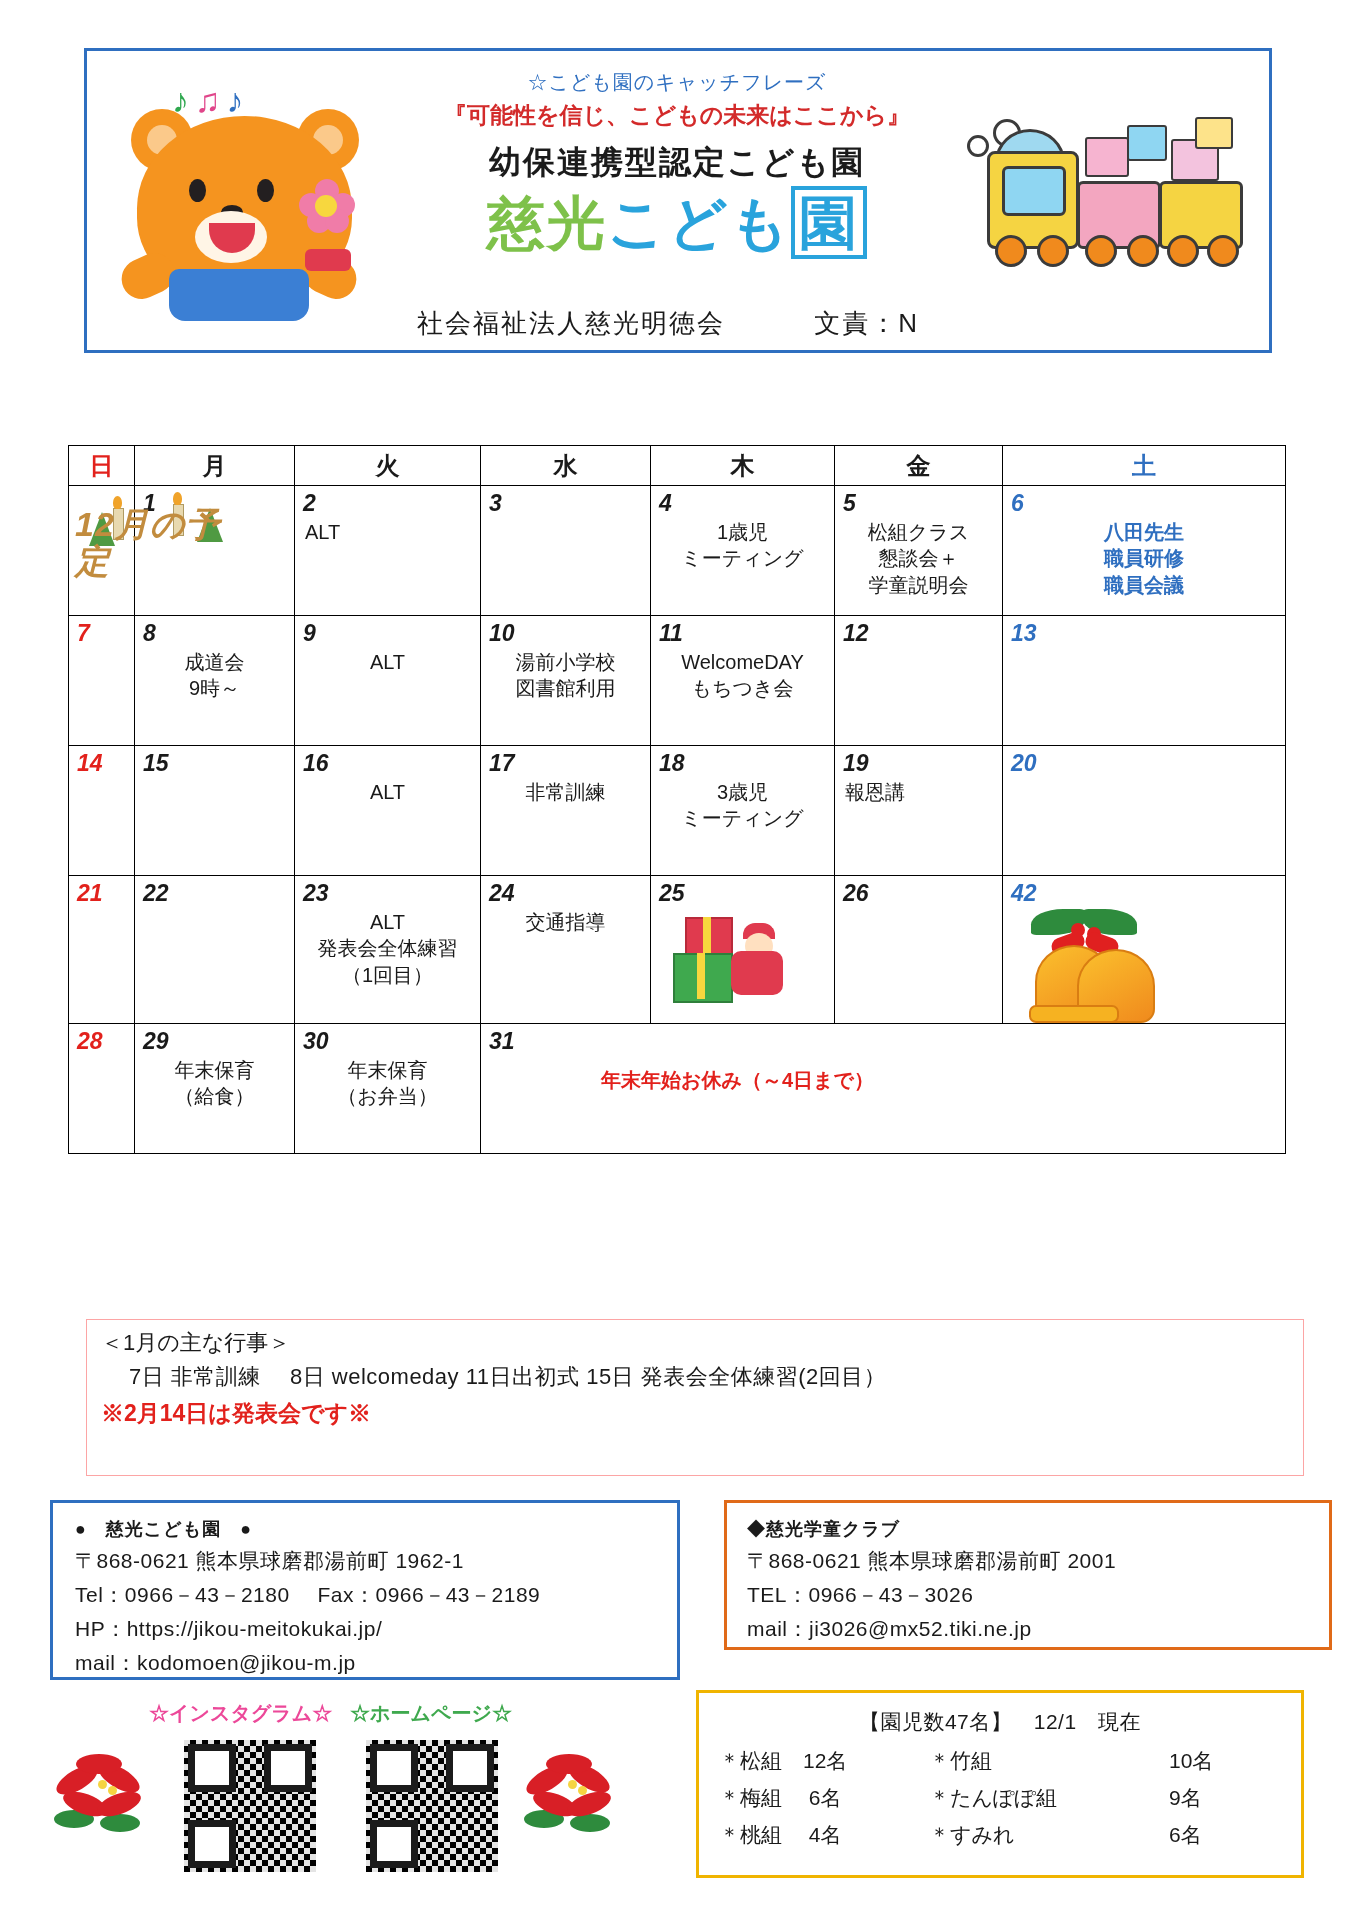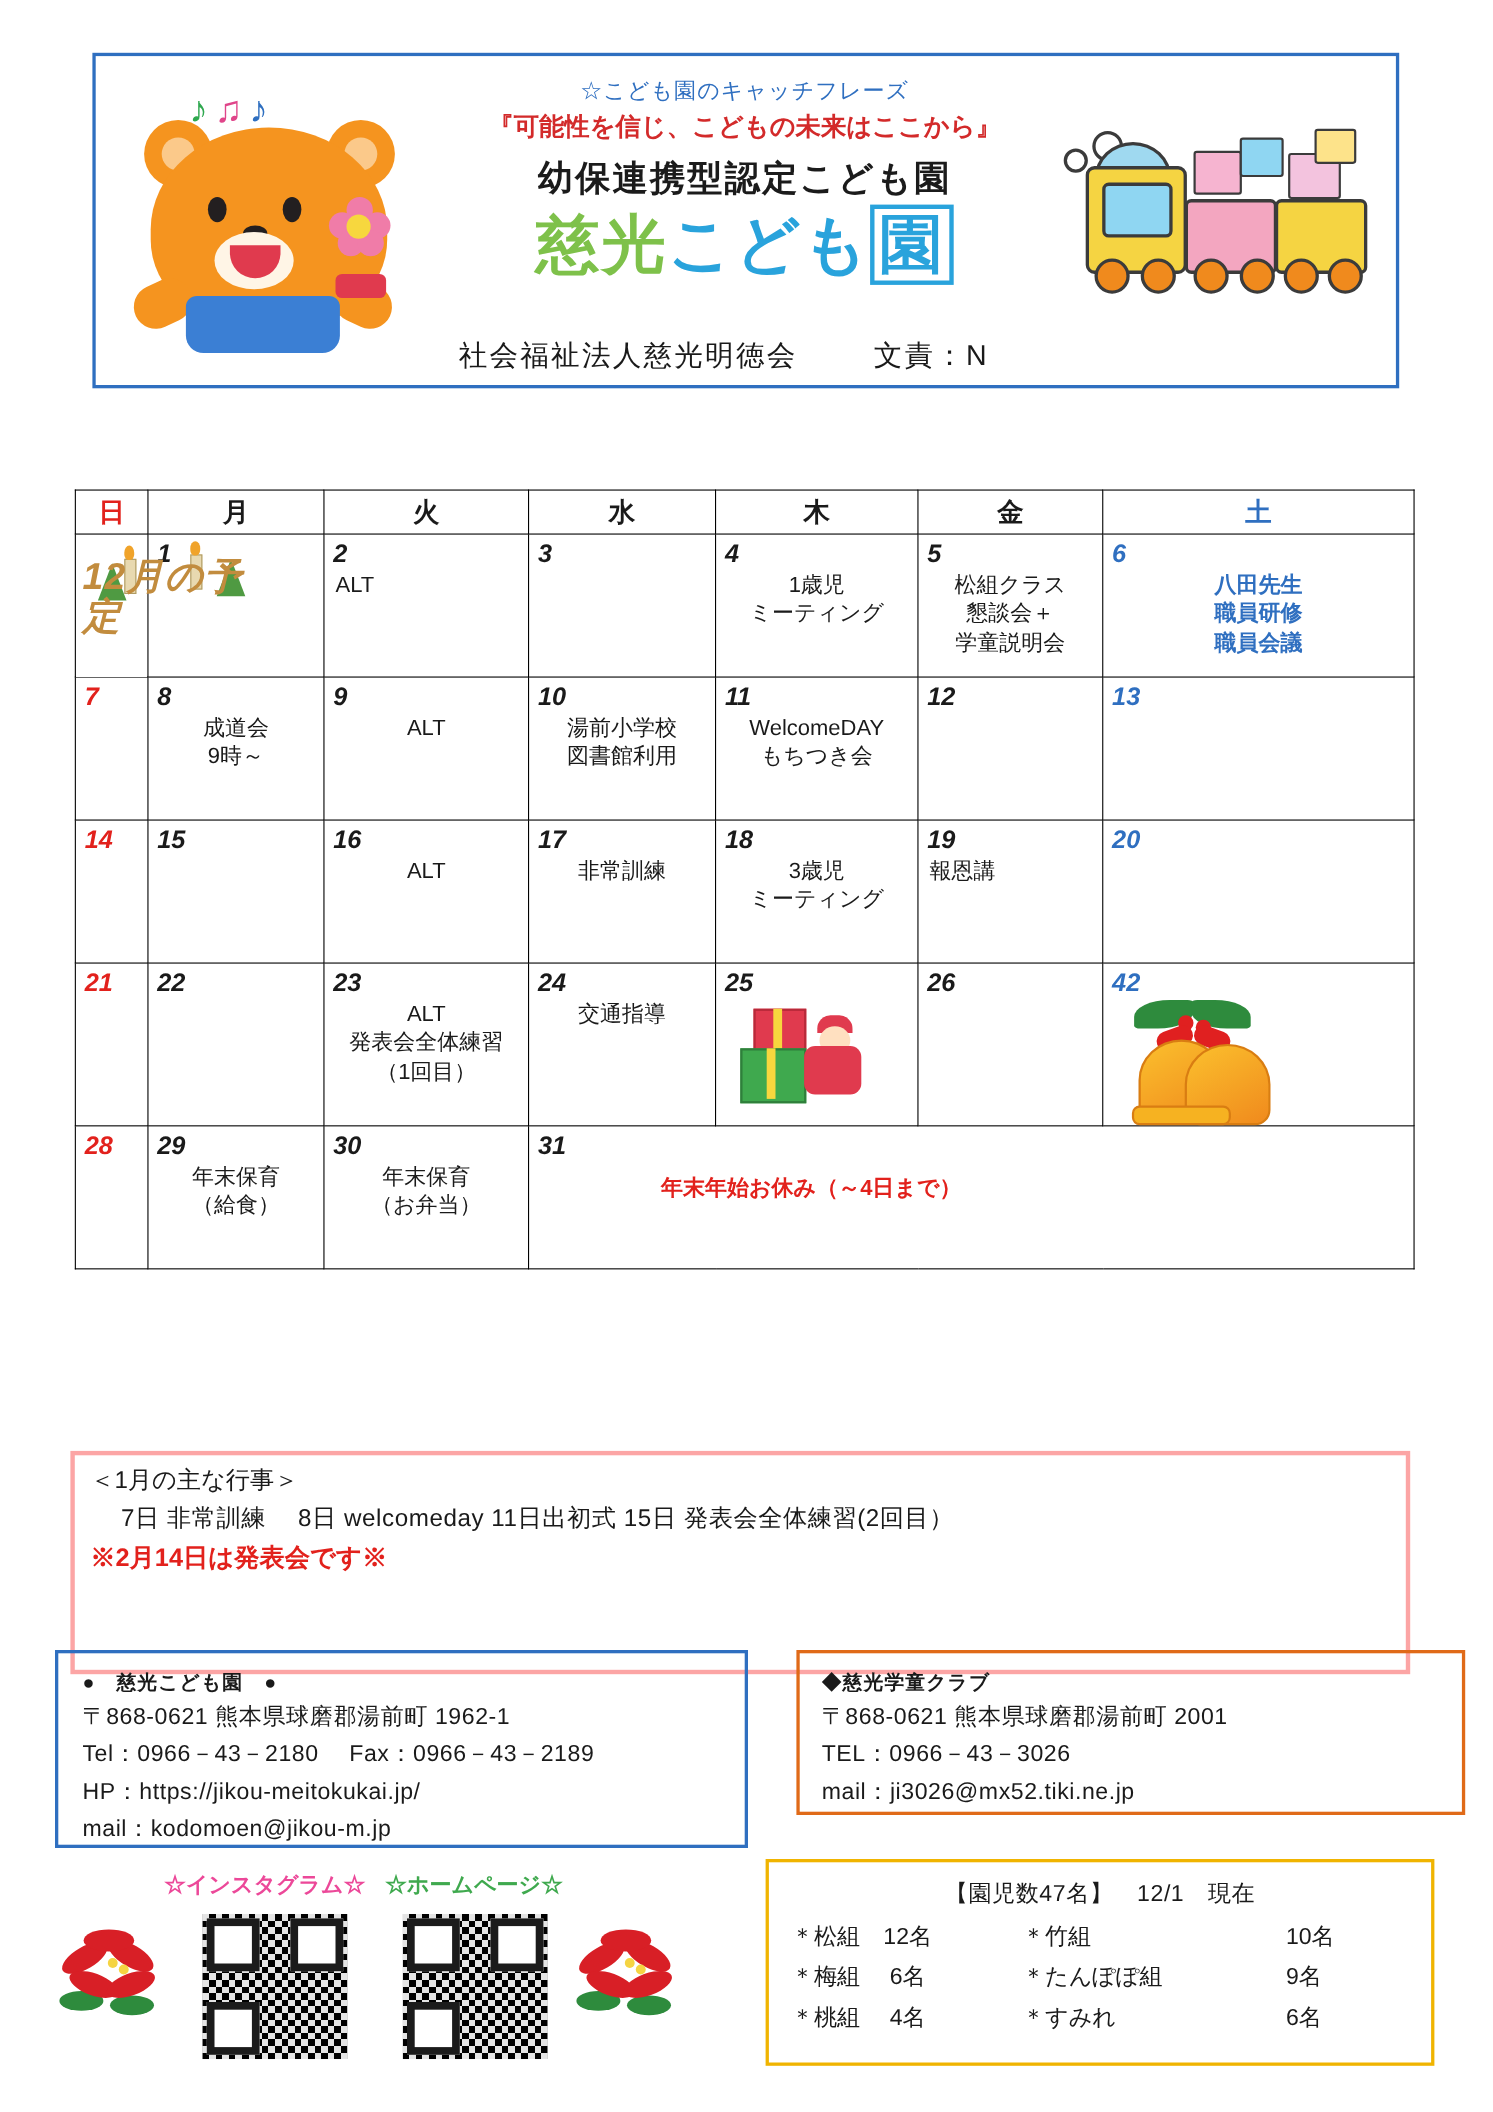--- a/index.html
+++ b/index.html
@@ -197,7 +197,7 @@
     font-size: 26px;
     letter-spacing: 2px;
   }
-  .corp-line .resp { margin-left: 60px; }
+  .corp-line .resp { margin-left: 80px; }
 
   .train {
     position: absolute;

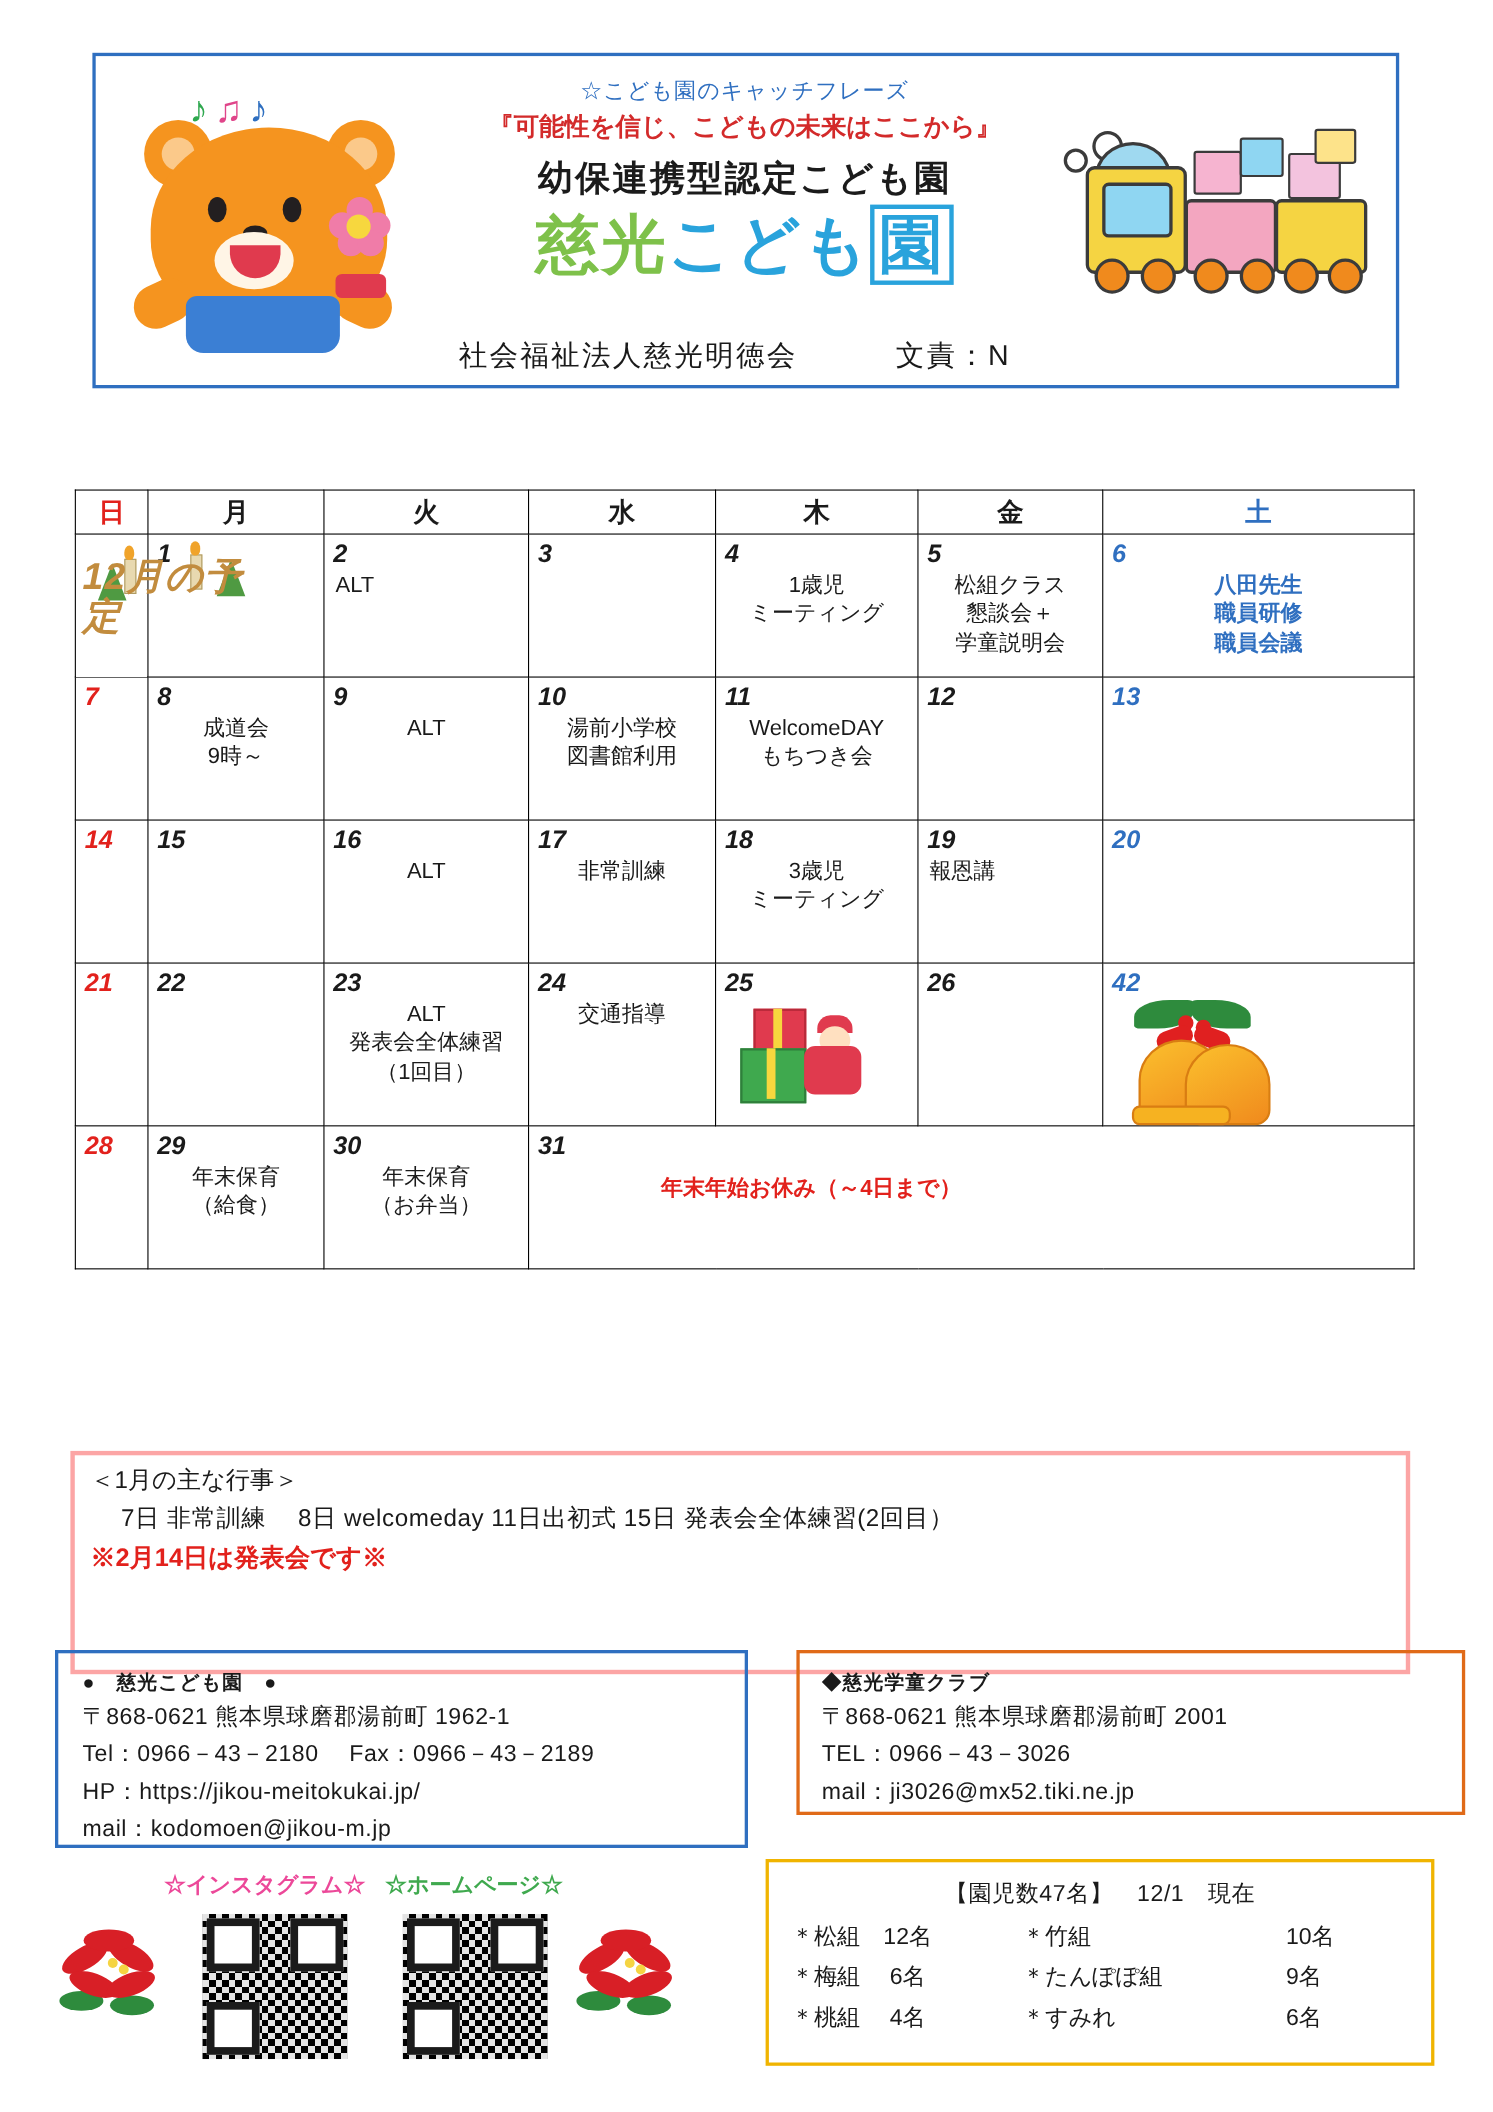--- a/index.html
+++ b/index.html
@@ -367,11 +367,11 @@
   
   .notes-box {
     position: absolute;
-    left: 64px;
+    left: 86px;
     top: 1319px;
     width: 1218px;
-    height: 203px;
-    border: 4px solid #fca5a5;
+    height: 157px;
+    border: 1px solid #fca5a5;
     box-sizing: border-box;
     padding: 8px 14px;
   }

